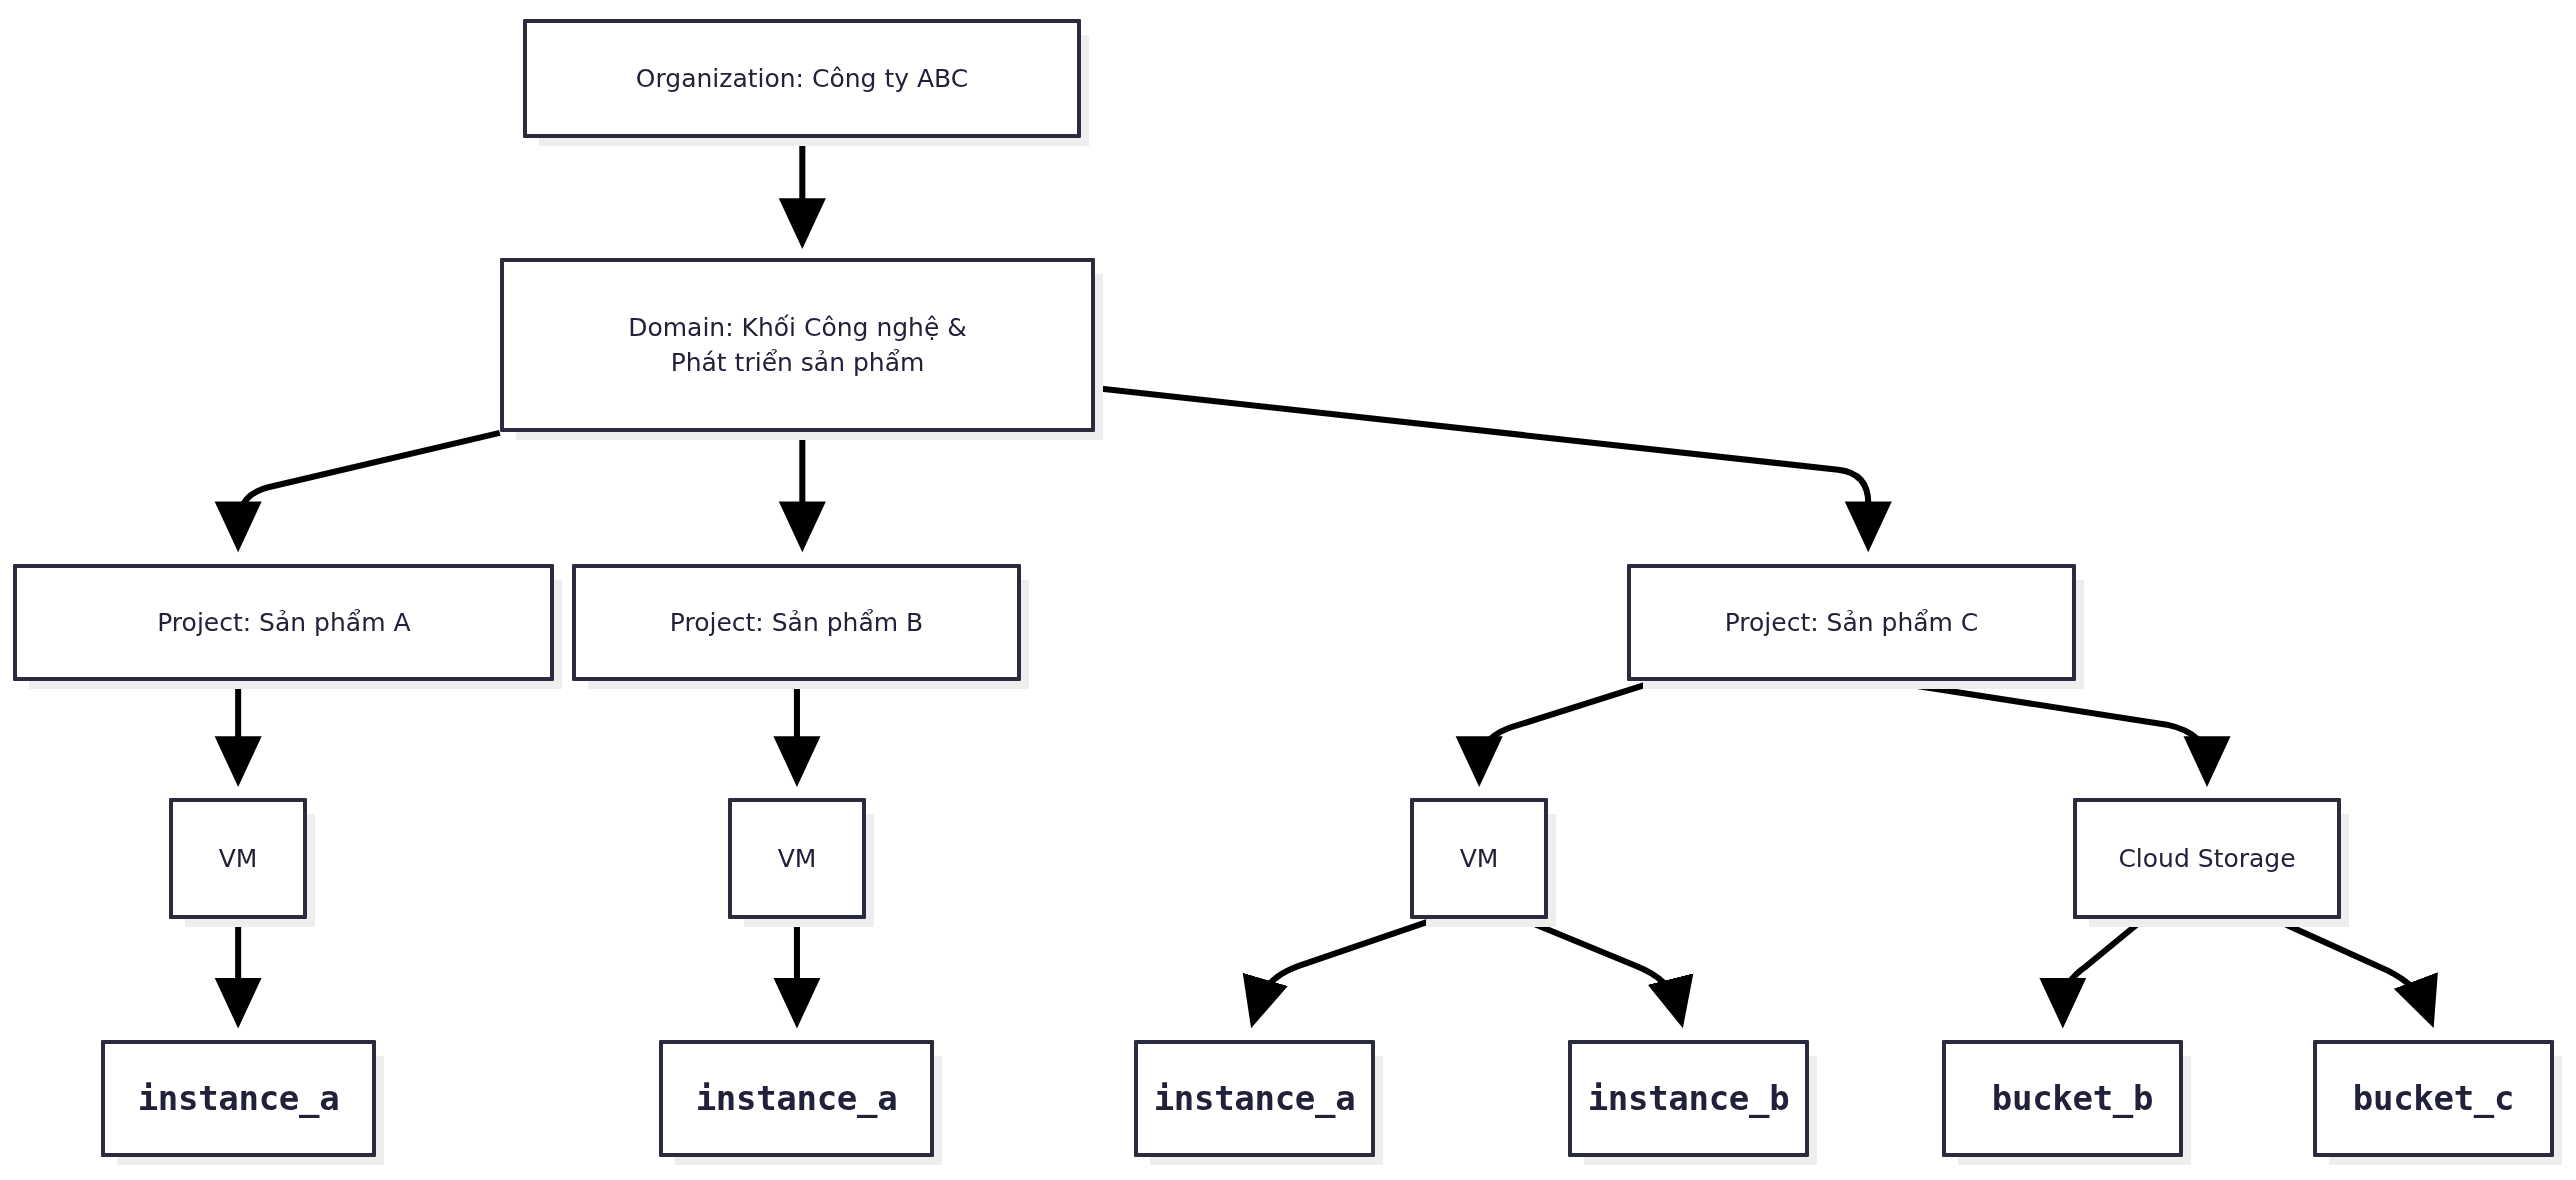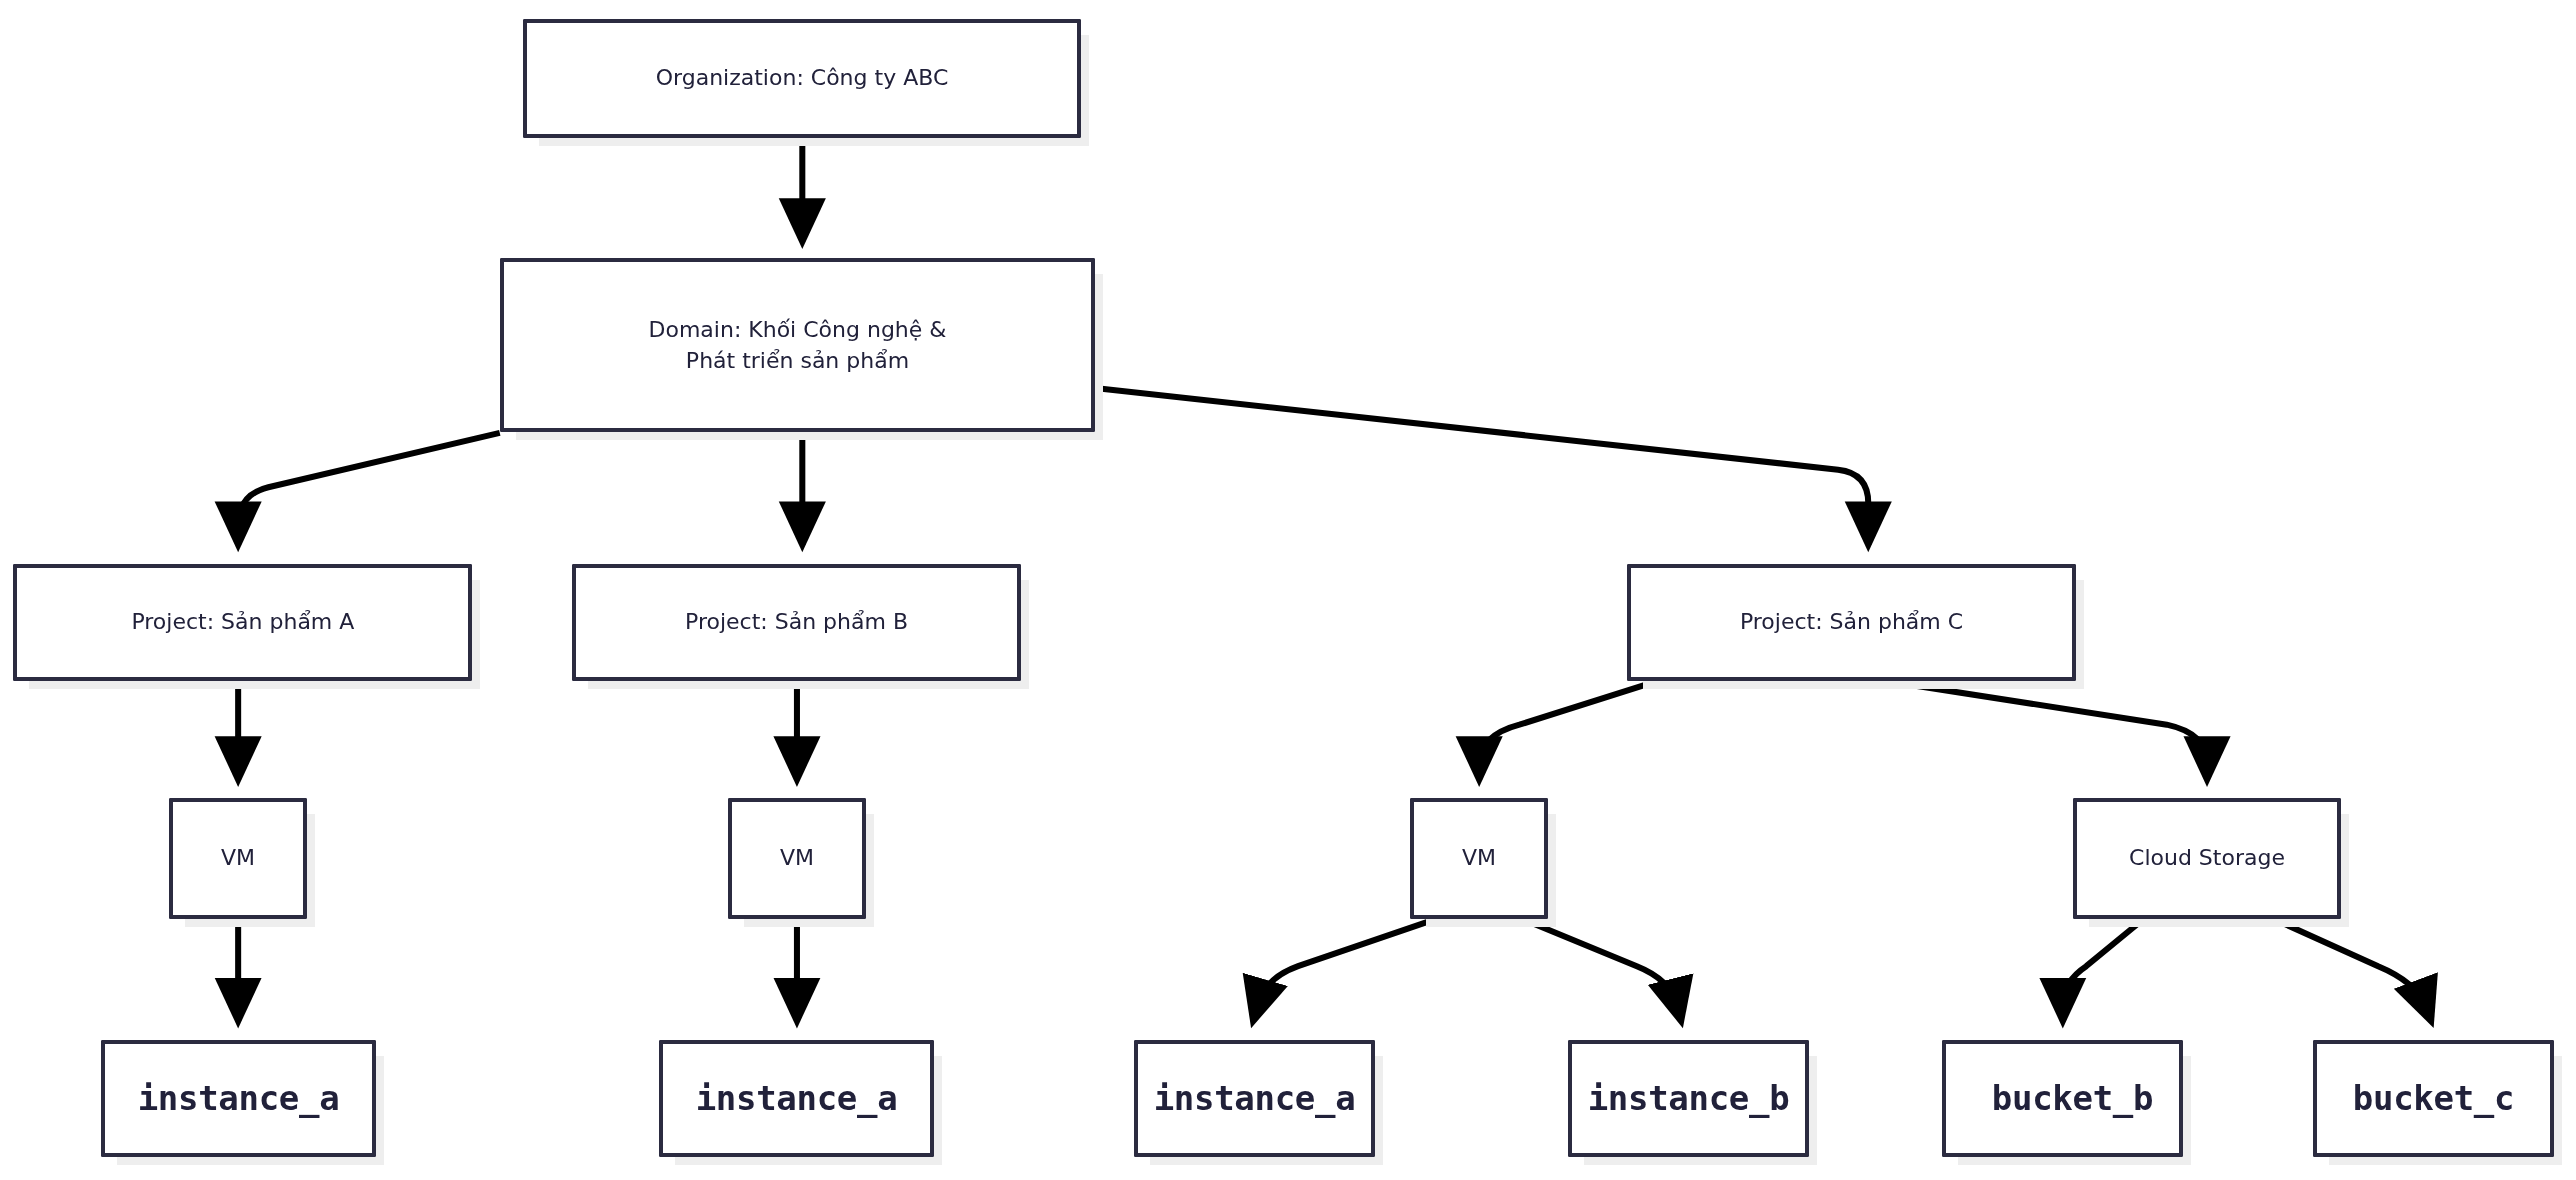--- a/index.html
+++ b/index.html
@@ -51,7 +51,7 @@
   .node-project,
   .node-resource {
     font-family: "DejaVu Sans", sans-serif;
-    font-size: 22px;
+    font-size: 25px;
     font-weight: 400;
   }
   .node-leaf {

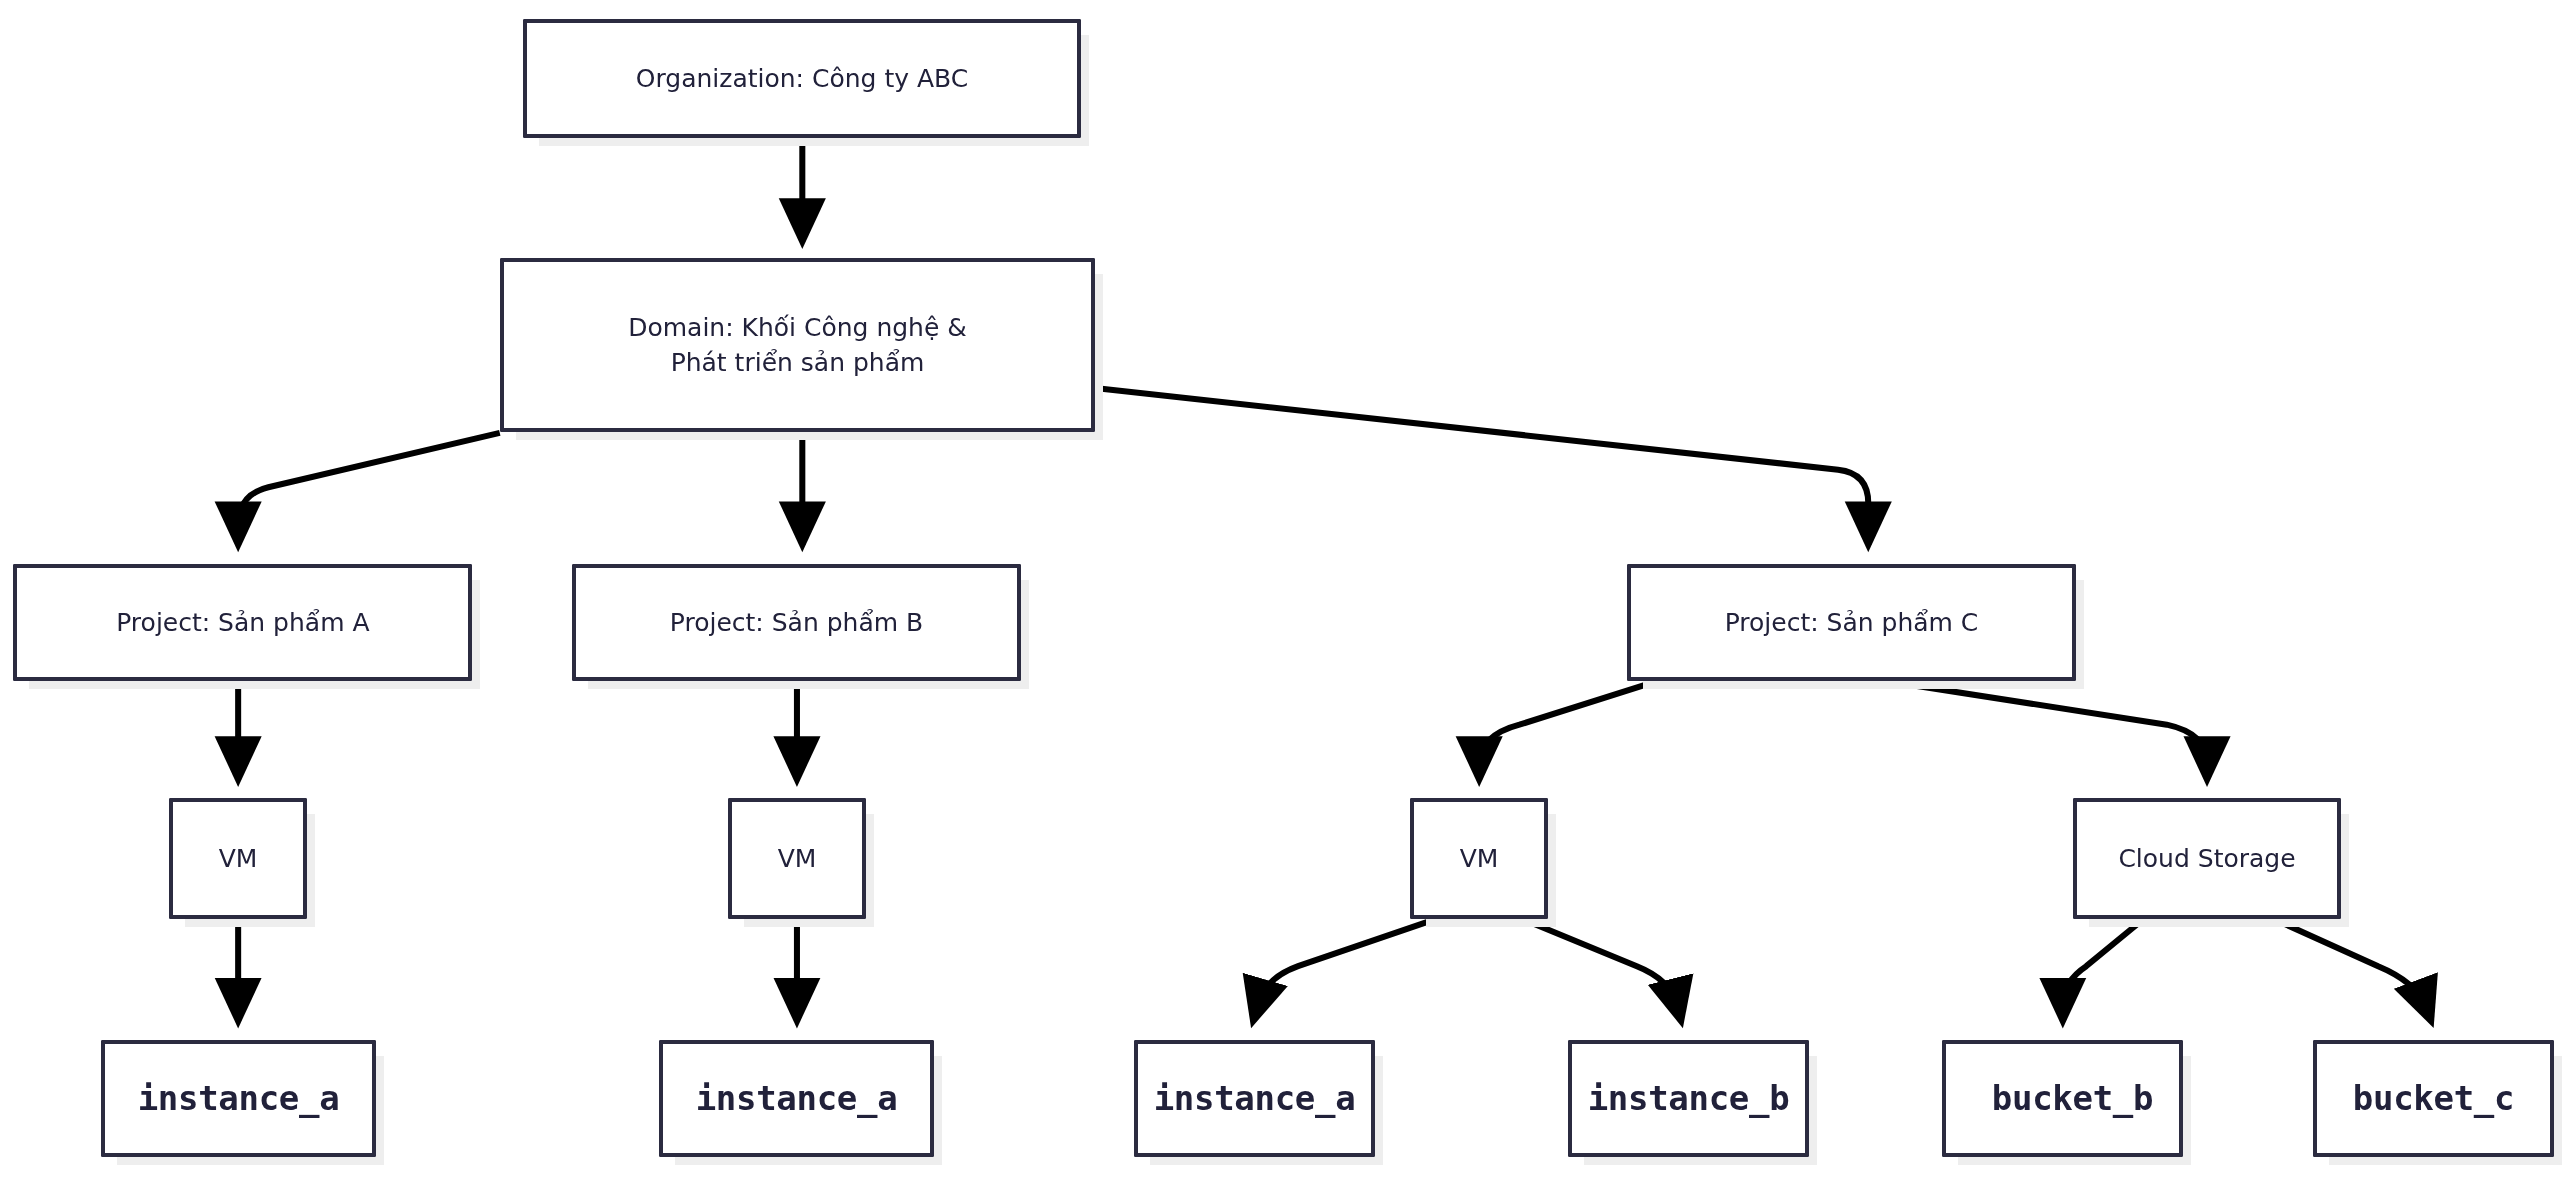--- a/index.html
+++ b/index.html
@@ -114,7 +114,7 @@
 Phát triển sản phẩm</span>
   </div>
 
-  <div class="node node-project" style="left:13.4px; top:564px; width:459px; height:117px;">
+  <div class="node node-project" style="left:13.4px; top:564px; width:541px; height:117px;">
     <span class="node-label">Project: Sản phẩm A</span>
   </div>
 

